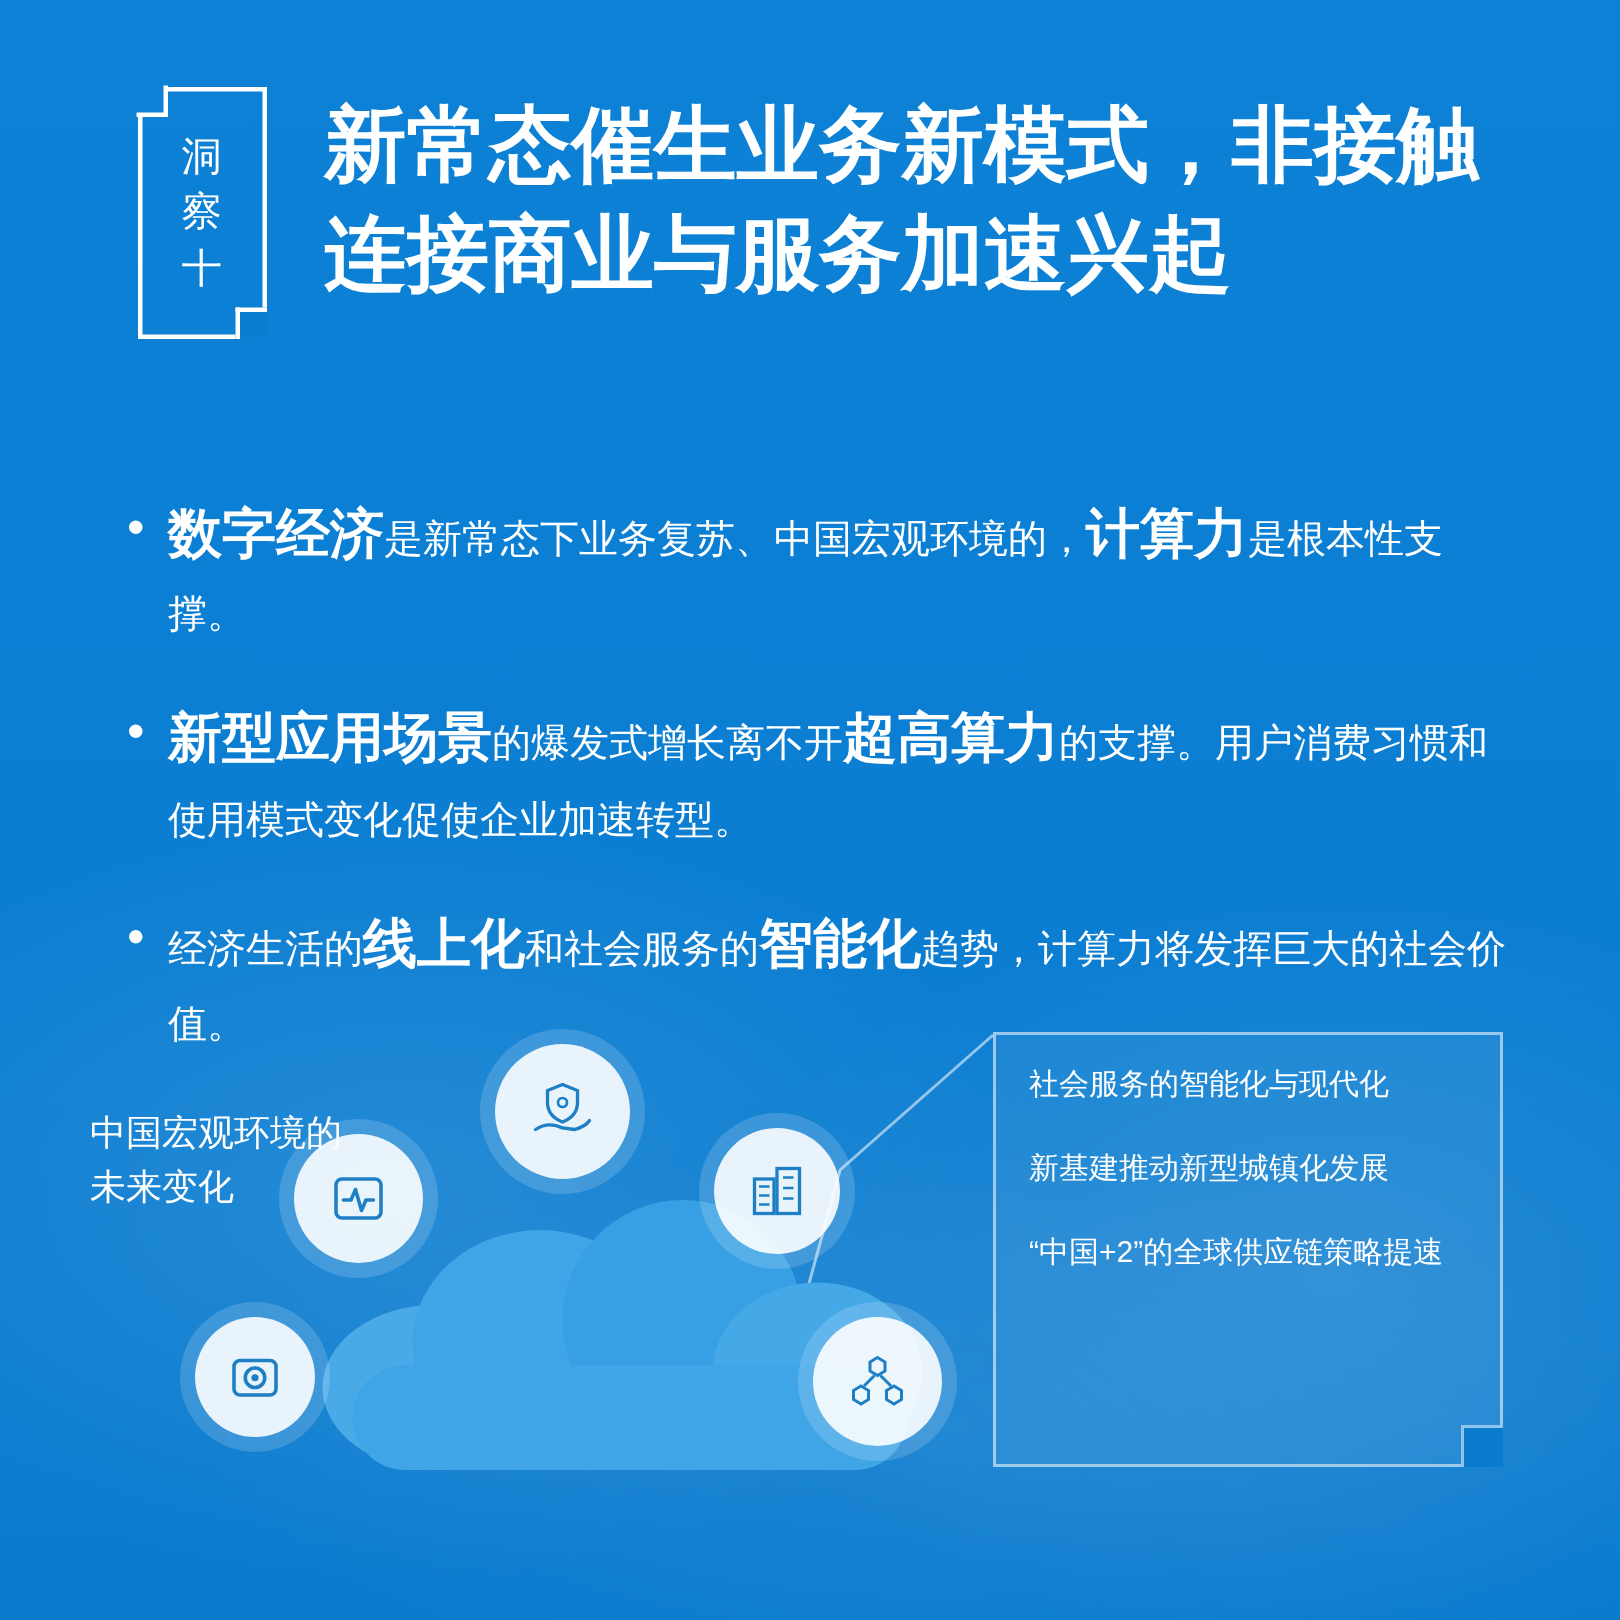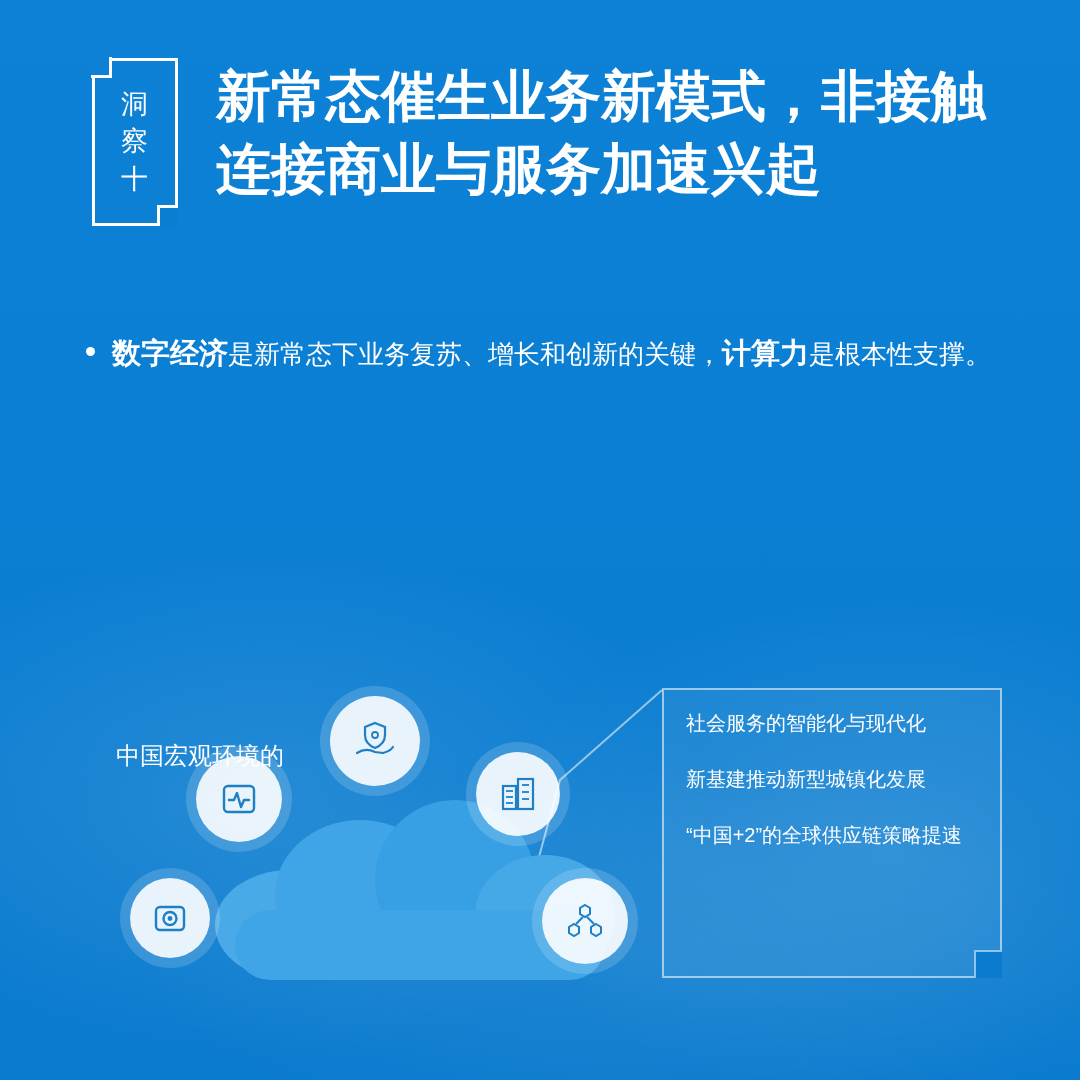--- a/index.html
+++ b/index.html
@@ -140,7 +140,8 @@
   }
   .bullet .em {
     font-weight: bold;
-    font-size: 29px;
+    font-size: 36px;
+    font-family: Liberation Mono, monospace;
   }
 
   

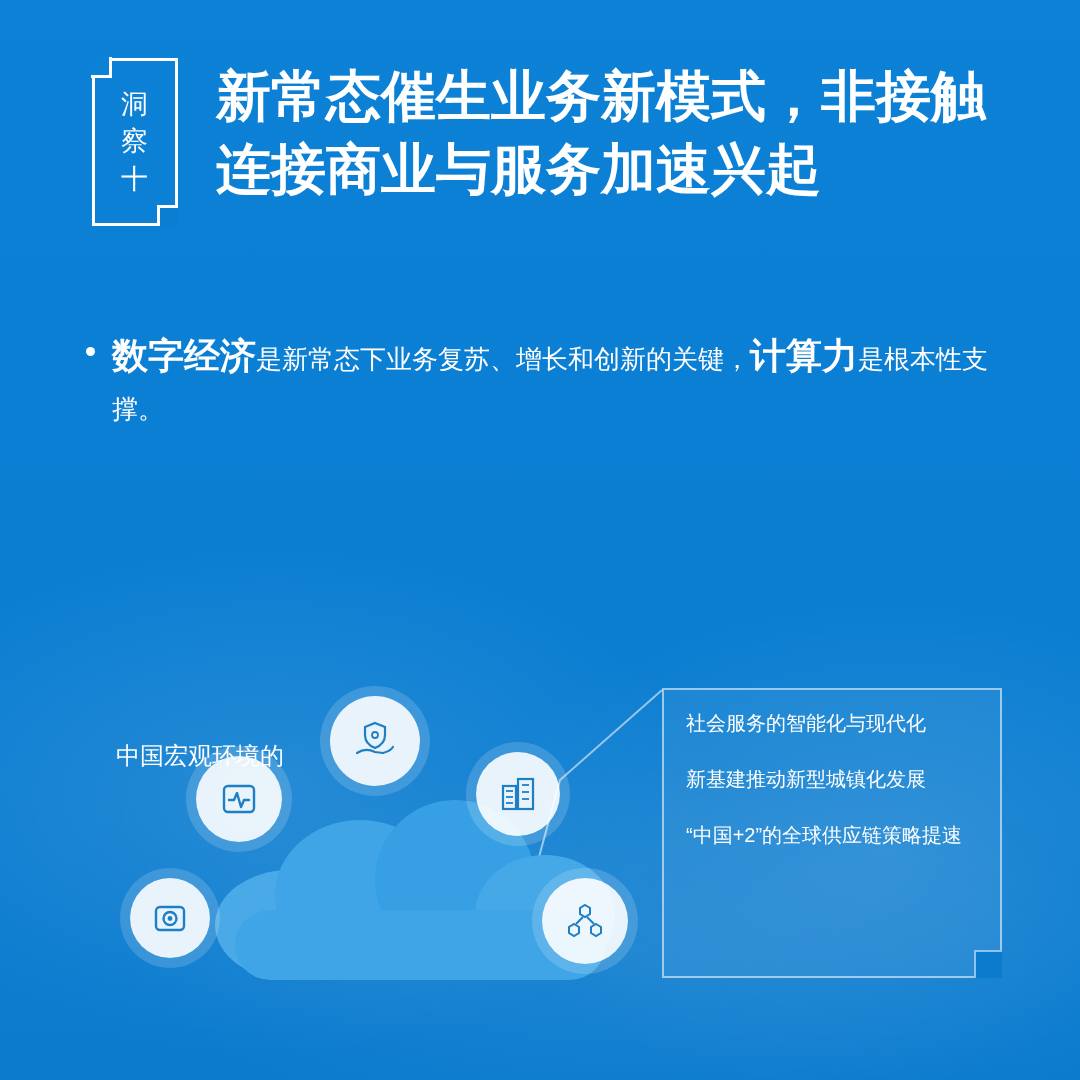--- a/index.html
+++ b/index.html
@@ -272,7 +272,7 @@
 
   <div class="bullets">
     <div class="bullet">
-      <span class="em">数字经济</span><span>是新常态下业务复苏、增长和创新的关键，</span><span class="em">计算力</span><span>是根本性支撑。</span>
+      <span class="em">数字经济</span><span>是新常态下业务复苏、中国宏观环境的，</span><span class="em">计算力</span><span>是根本性支撑。</span>
     </div>
   </div>
 

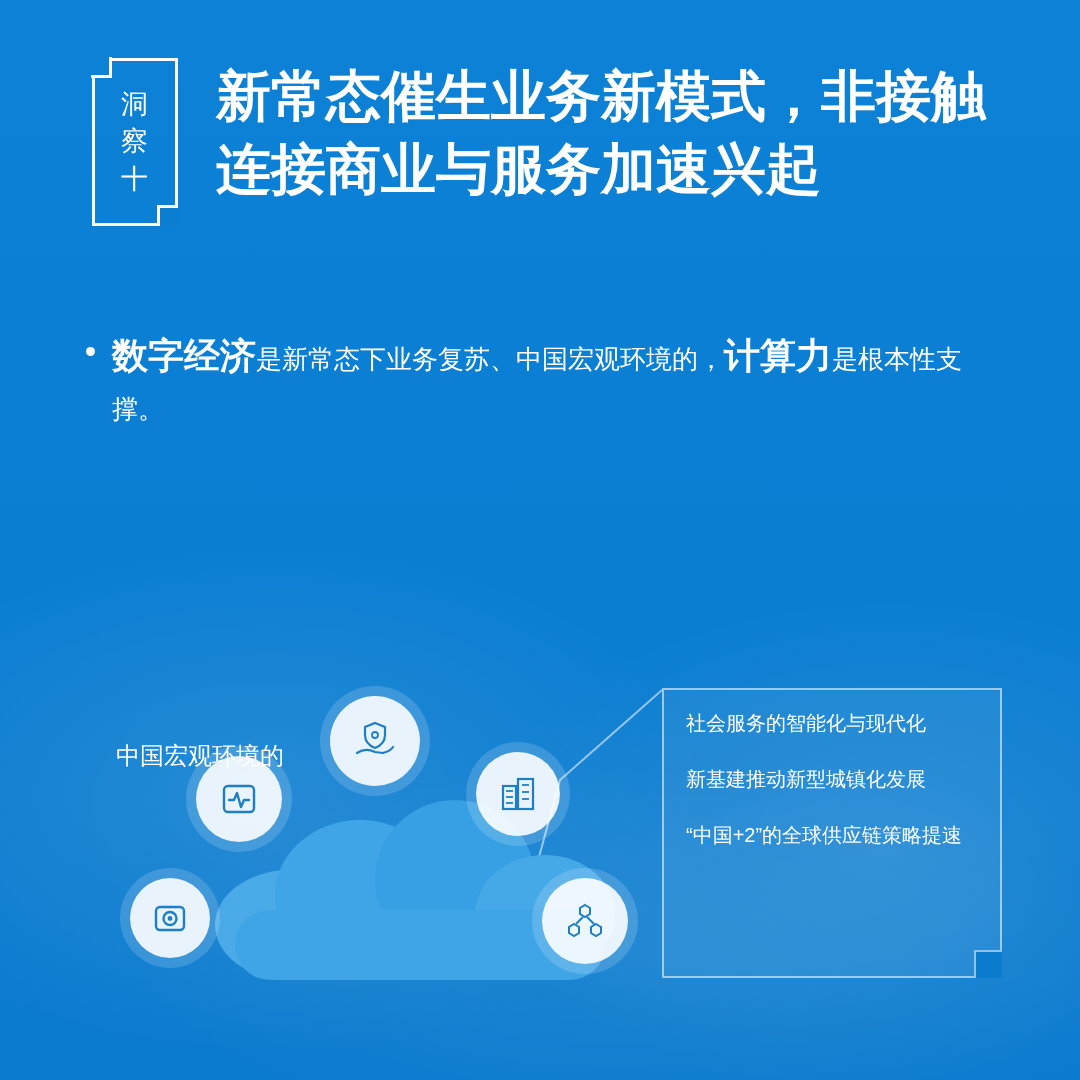--- a/index.html
+++ b/index.html
@@ -273,6 +273,9 @@
   <div class="bullets">
     <div class="bullet">
       <span class="em">数字经济</span><span>是新常态下业务复苏、中国宏观环境的，</span><span class="em">计算力</span><span>是根本性支撑。</span>
+    </div>
+    <div class="bullet">
+      <span class="em">新型应用场景</span><span>的爆发式增长离不开</span><span class="em">超高算力</span><span>的支撑。用户消费习惯和使用模式变化促使企业加速转型。</span>
     </div>
   </div>
 

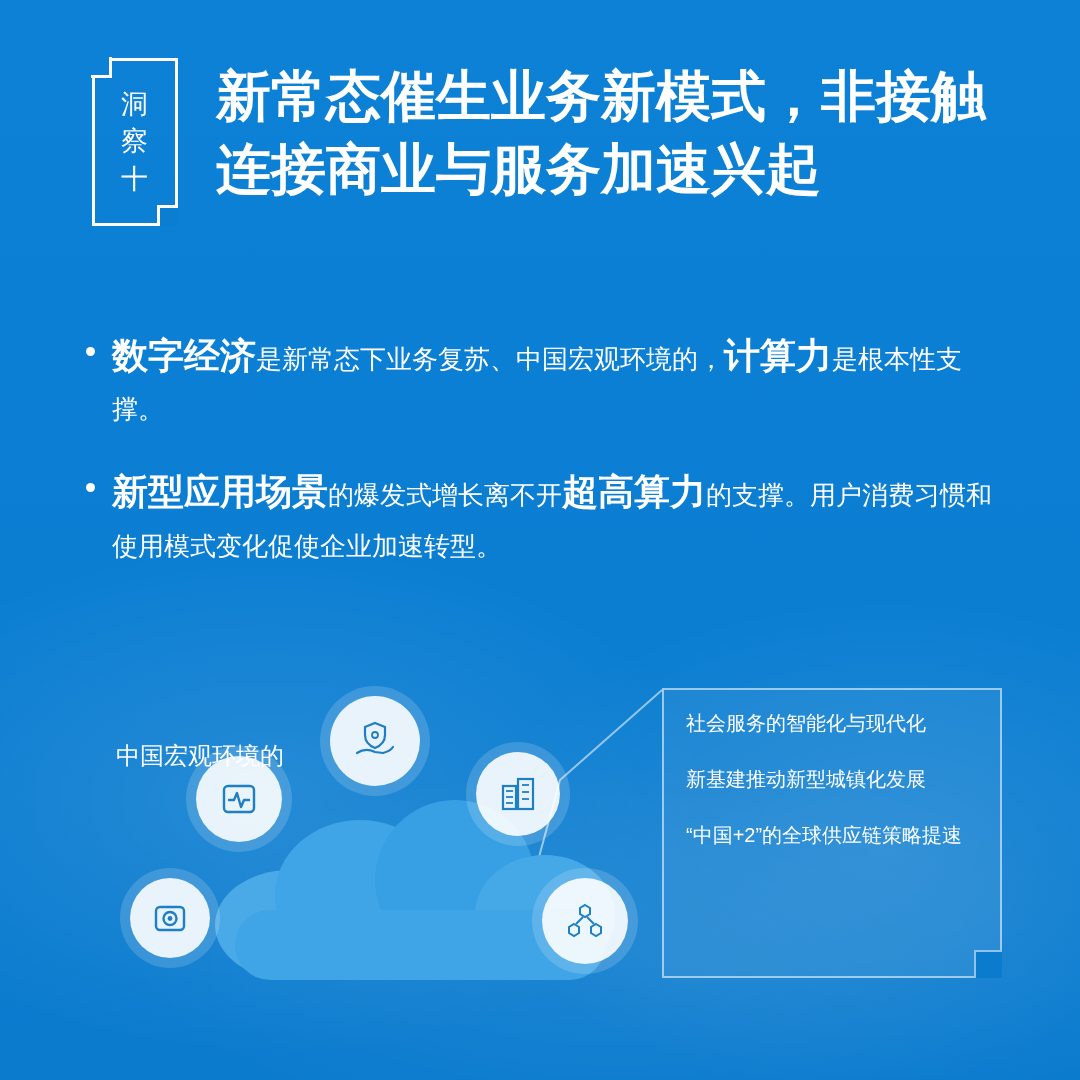--- a/index.html
+++ b/index.html
@@ -276,6 +276,9 @@
     </div>
     <div class="bullet">
       <span class="em">新型应用场景</span><span>的爆发式增长离不开</span><span class="em">超高算力</span><span>的支撑。用户消费习惯和使用模式变化促使企业加速转型。</span>
+    </div>
+    <div class="bullet">
+      <span>经济生活的</span><span class="em">线上化</span><span>和社会服务的</span><span class="em">智能化</span><span>趋势，计算力将发挥巨大的社会价值。</span>
     </div>
   </div>
 

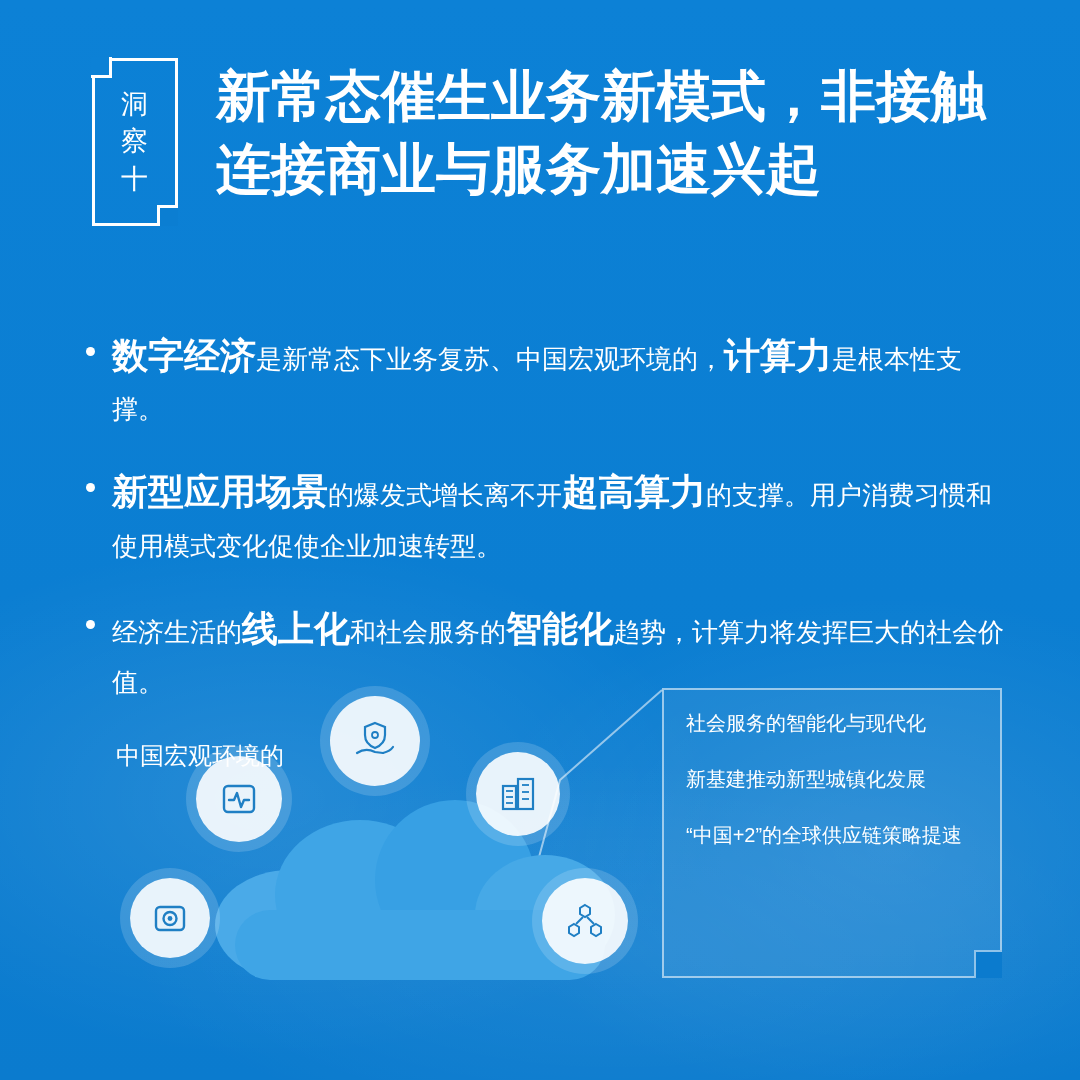--- a/index.html
+++ b/index.html
@@ -182,7 +182,7 @@
     left: 60px;
     top: 78px;
     width: 280px;
-    text-align: center;
+    text-align: left;
     color: #ffffff;
     font-size: 24px;
     line-height: 1.5;

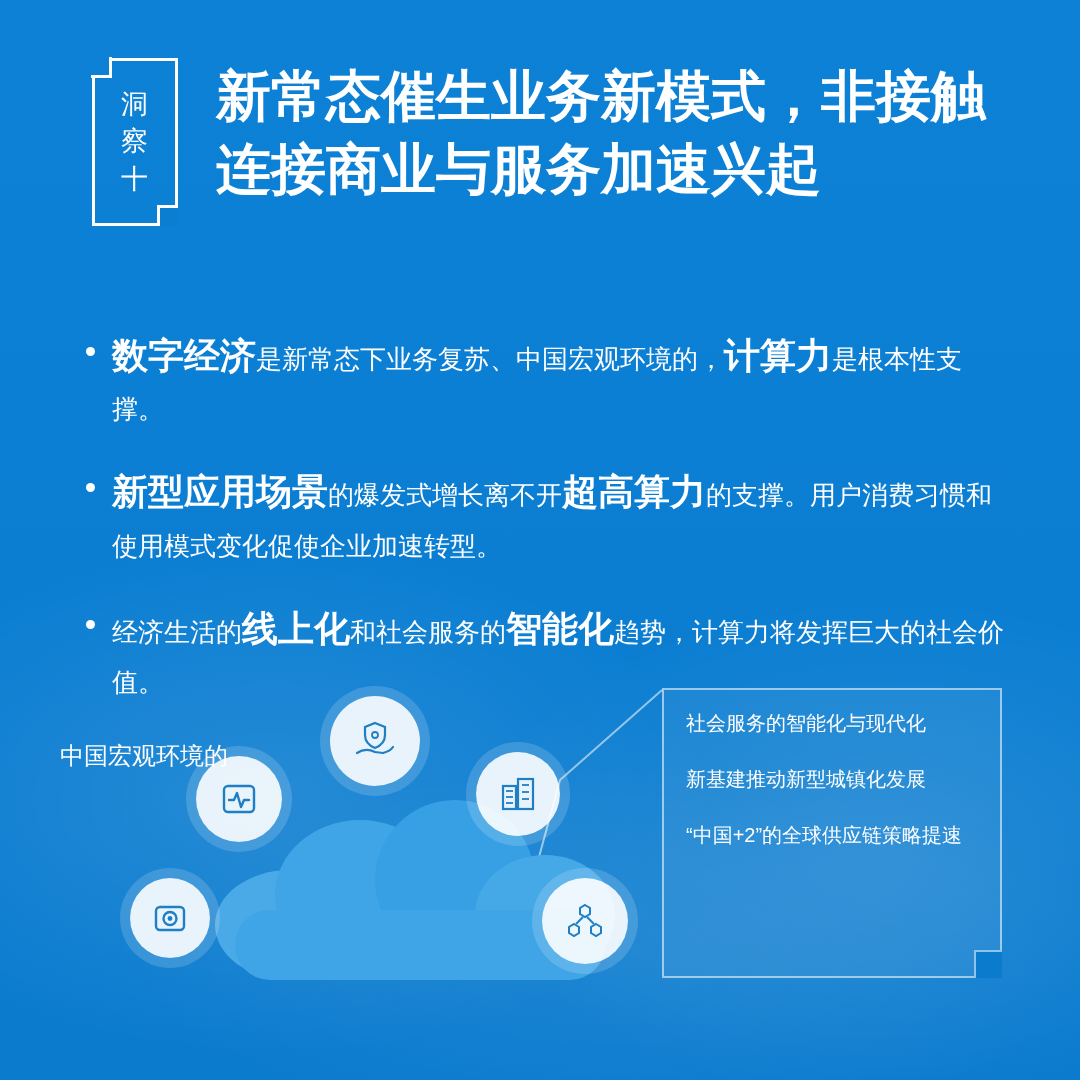--- a/index.html
+++ b/index.html
@@ -297,6 +297,7 @@
     </div>
     <div class="cloud-label">
       <div>中国宏观环境的</div>
+      <div>未来变化</div>
     </div>
 
     <div class="node n-heart">

